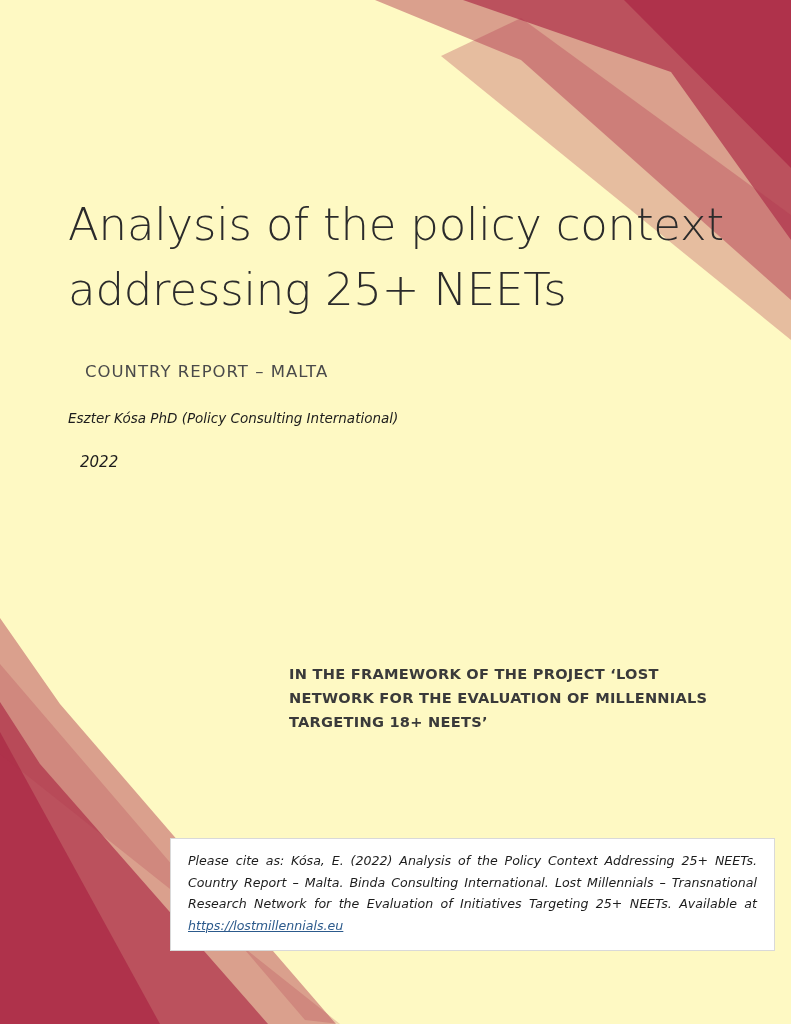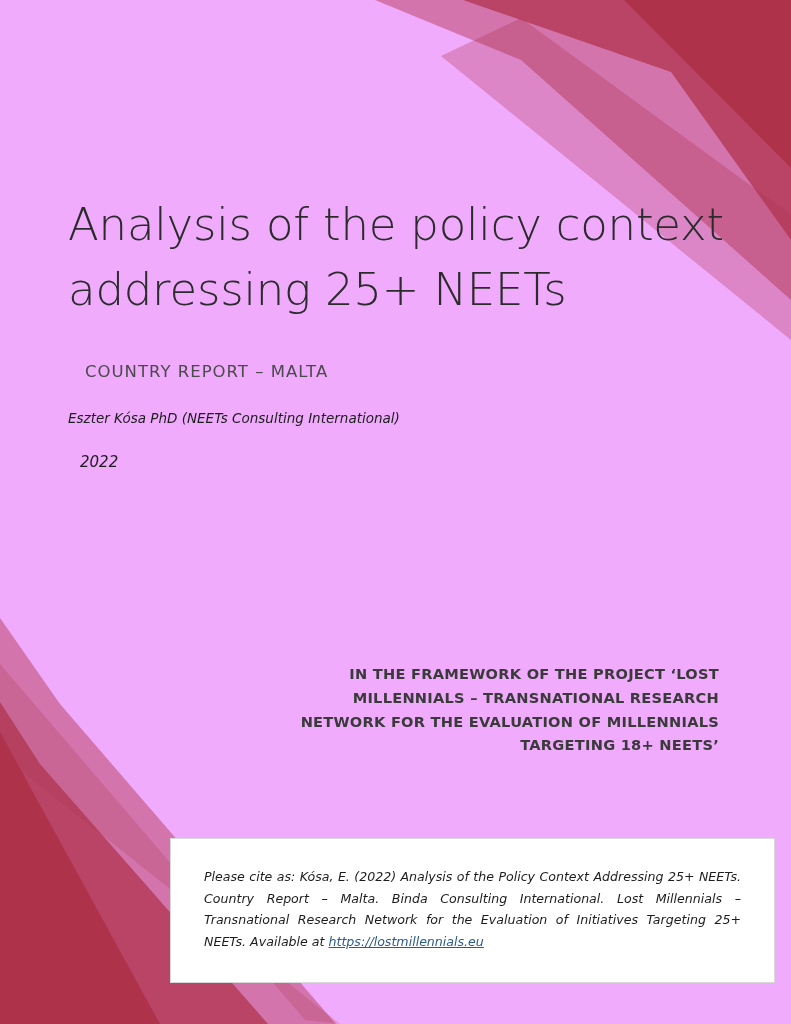--- a/index.html
+++ b/index.html
@@ -15,7 +15,7 @@
     position: relative;
     width: 791px;
     height: 1024px;
-    background: #f0abfc;
+    background: #fef9c3;
     overflow: hidden;
   }
   #deco-top-right, #deco-bottom-left {

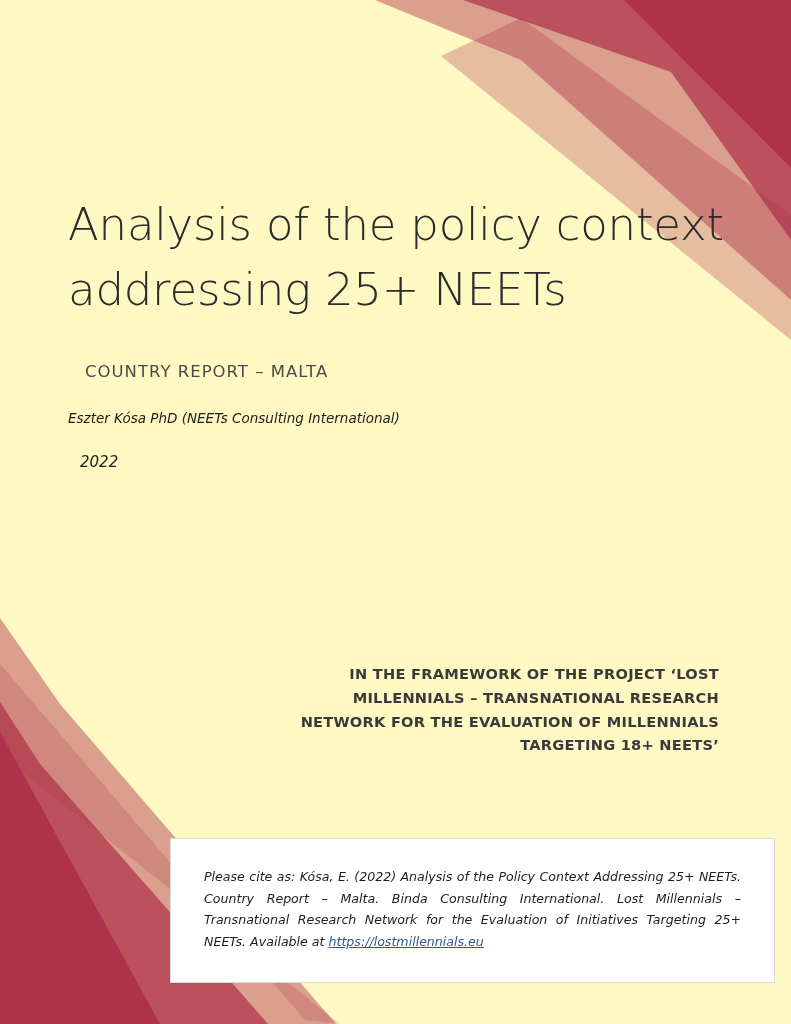--- a/index.html
+++ b/index.html
@@ -157,7 +157,7 @@
     </div>
 
     <div id="author-block">
-      <div id="author-name">Eszter Kósa PhD (NEETs Consulting International)</div>
+      <div id="author-name">Eszter Kósa PhD (Policy Consulting International)</div>
       <div id="doc-year">2022</div>
     </div>
 

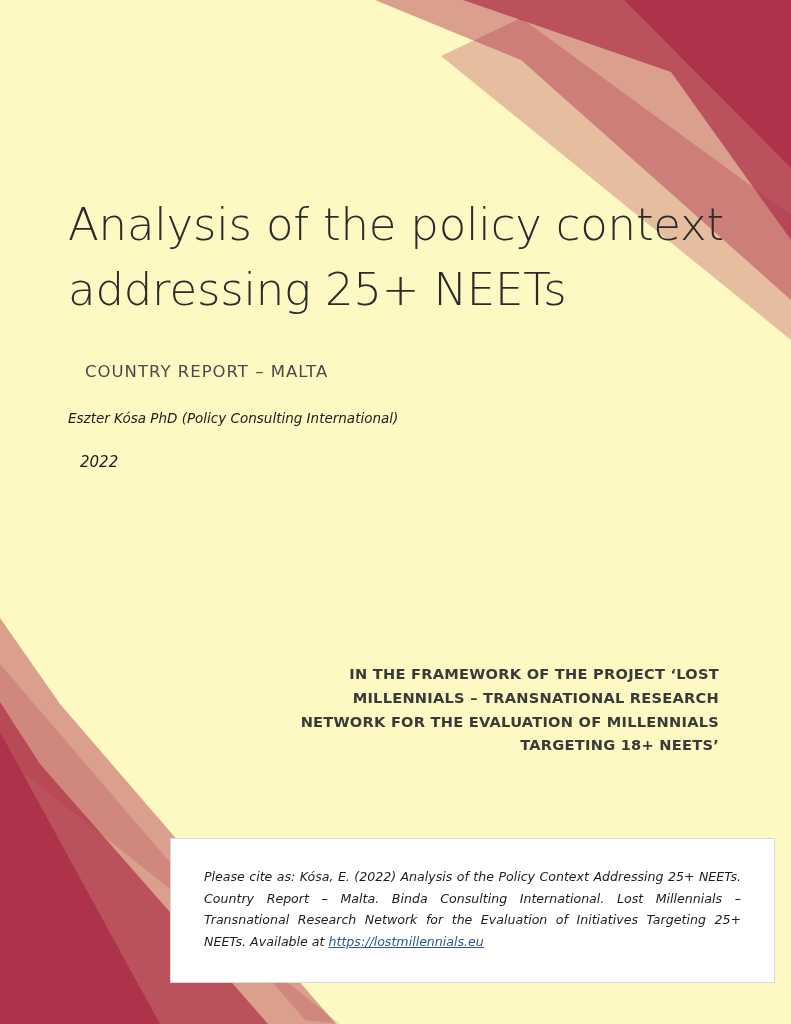--- a/index.html
+++ b/index.html
@@ -94,7 +94,7 @@
     right: 72px;
     top: 662px;
     width: 430px;
-    text-align: right;
+    text-align: left;
     font-family: "DejaVu Sans", sans-serif;
     font-weight: 700;
     font-size: 14.6px;

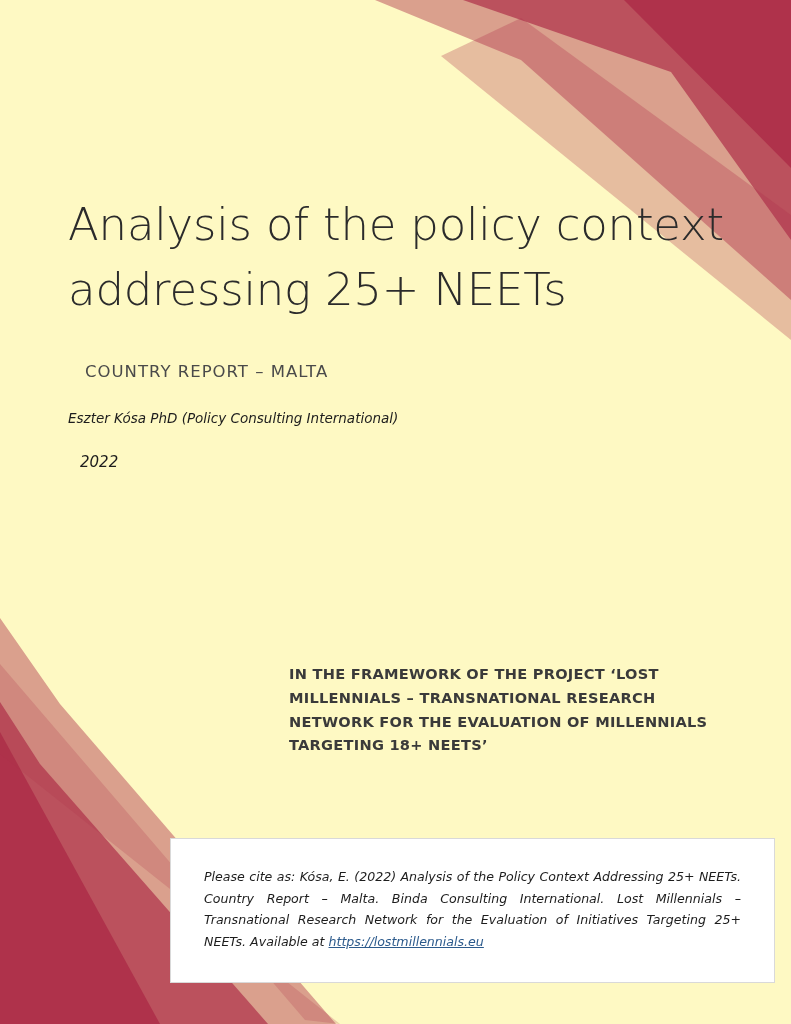--- a/index.html
+++ b/index.html
@@ -163,7 +163,6 @@
 
     <div id="framework-block">
       <div>IN THE FRAMEWORK OF THE PROJECT ‘LOST</div>
-      <div>MILLENNIALS – TRANSNATIONAL RESEARCH</div>
       <div>NETWORK FOR THE EVALUATION OF MILLENNIALS</div>
       <div>TARGETING 18+ NEETS’</div>
     </div>

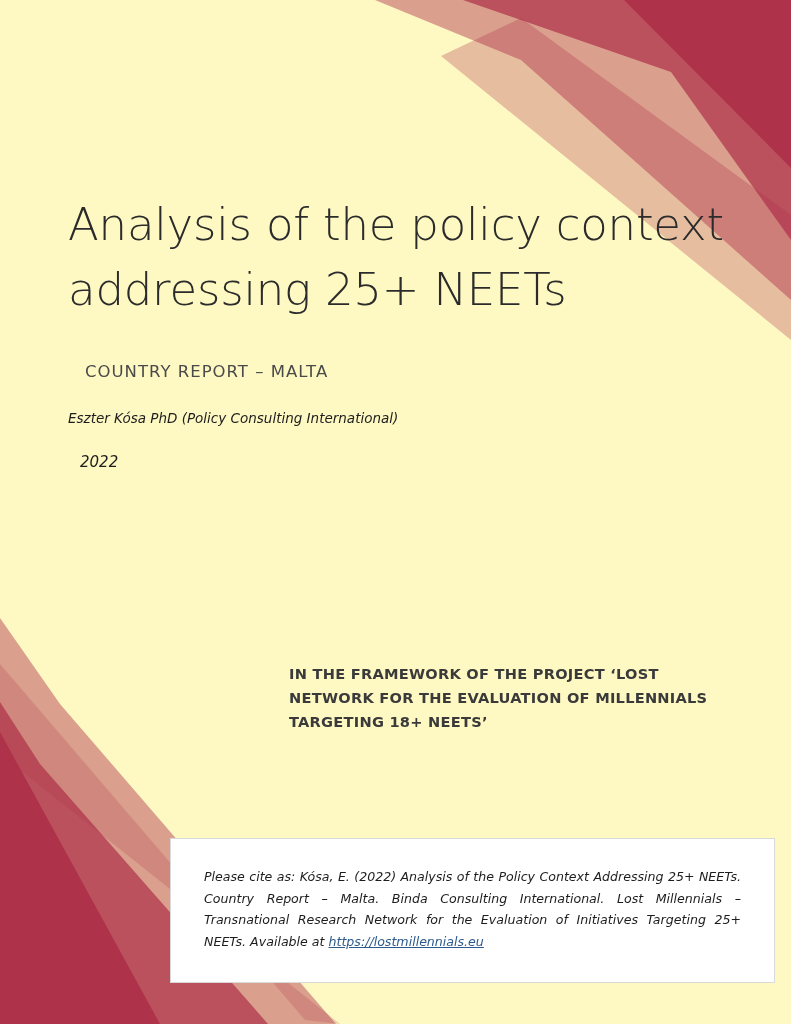--- a/index.html
+++ b/index.html
@@ -114,7 +114,7 @@
     padding: 11px 17px 13px 17px;
   }
   #citation-text {
-    margin: 16px;
+    margin: 0;
     font-family: "DejaVu Sans", sans-serif;
     font-style: italic;
     font-weight: 400;

